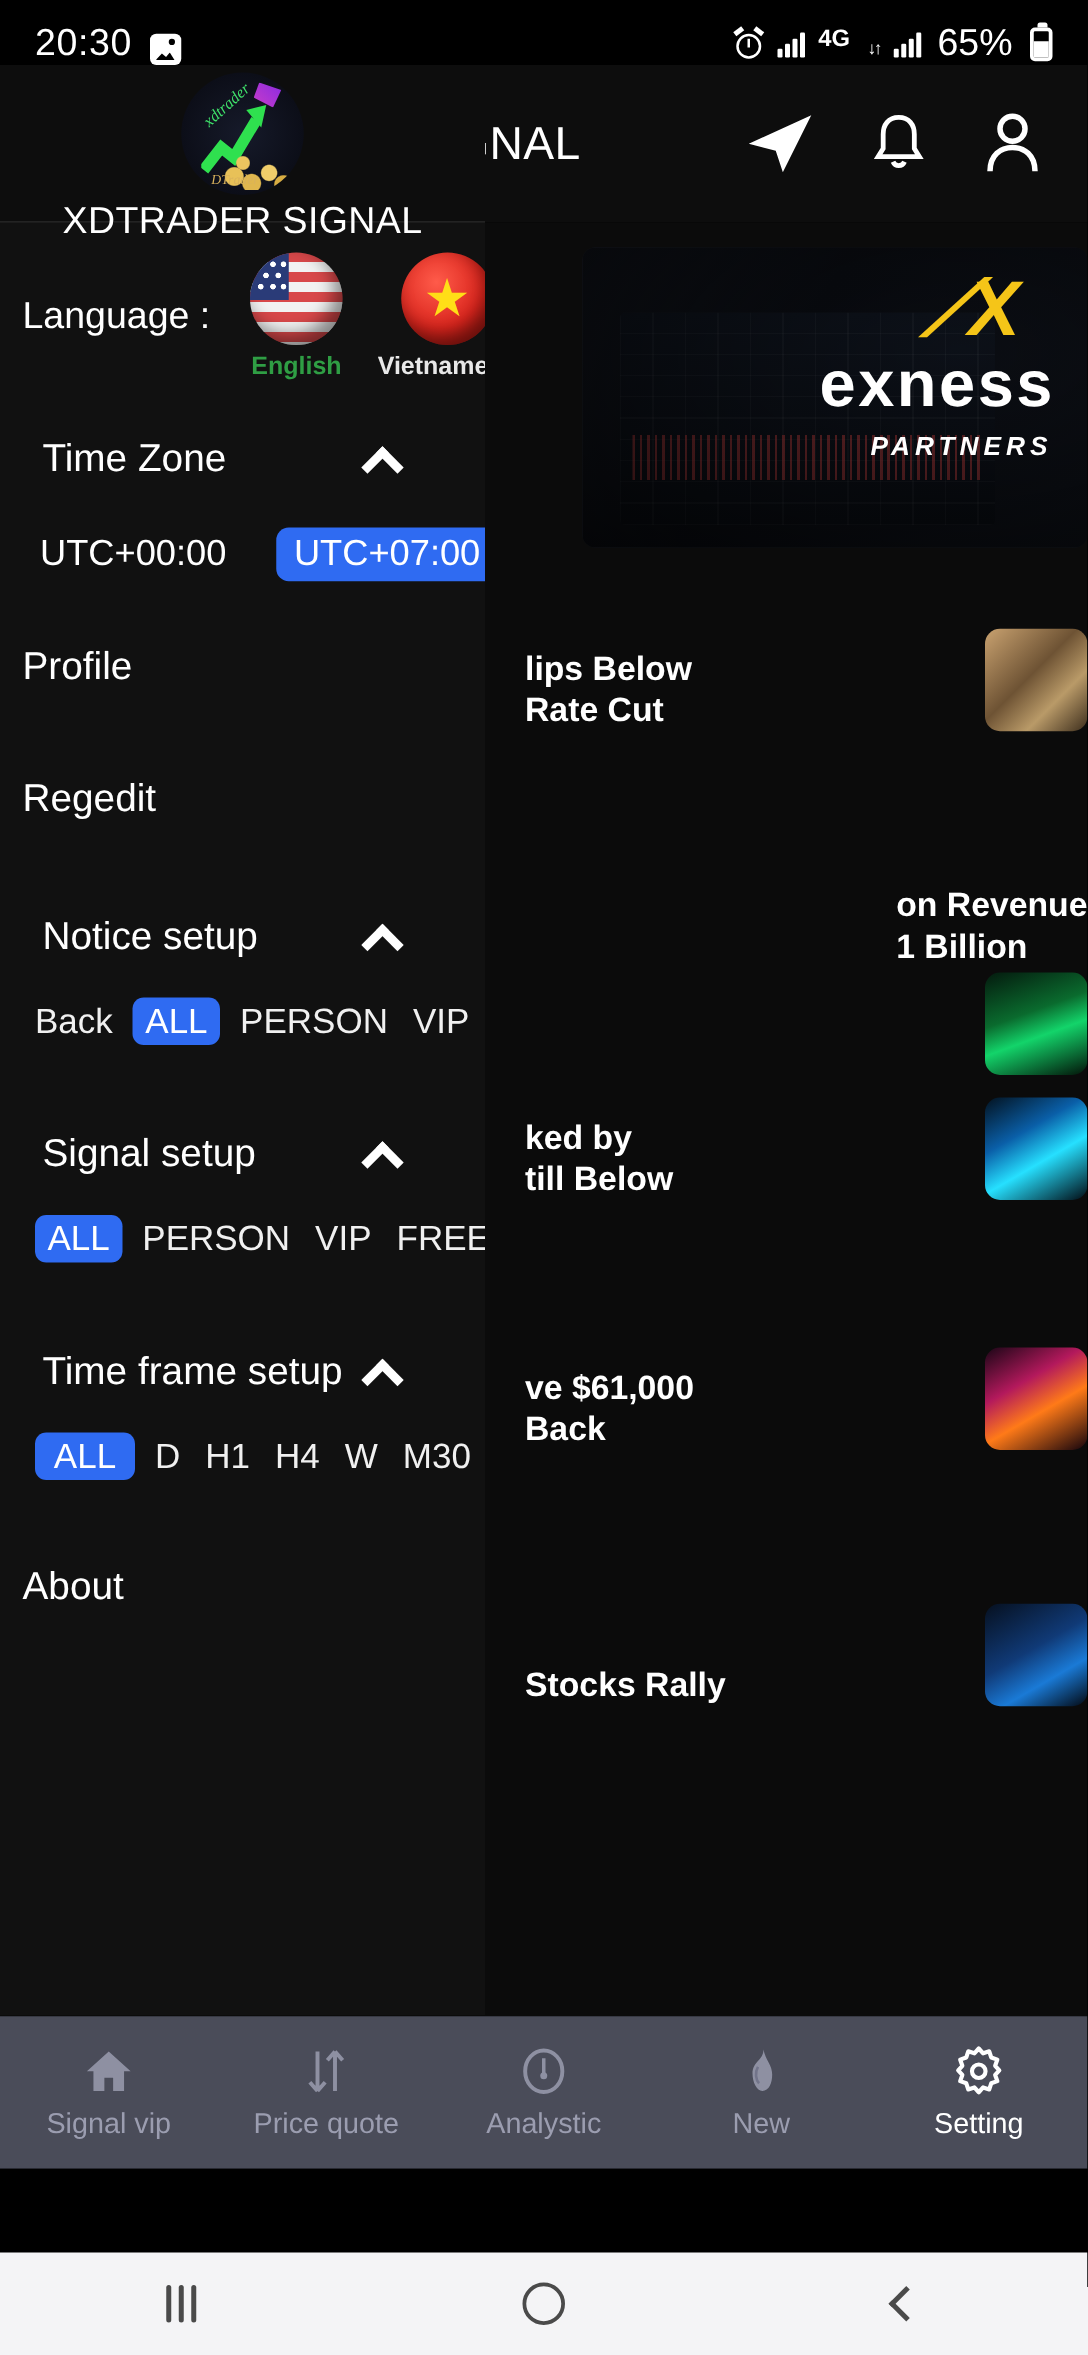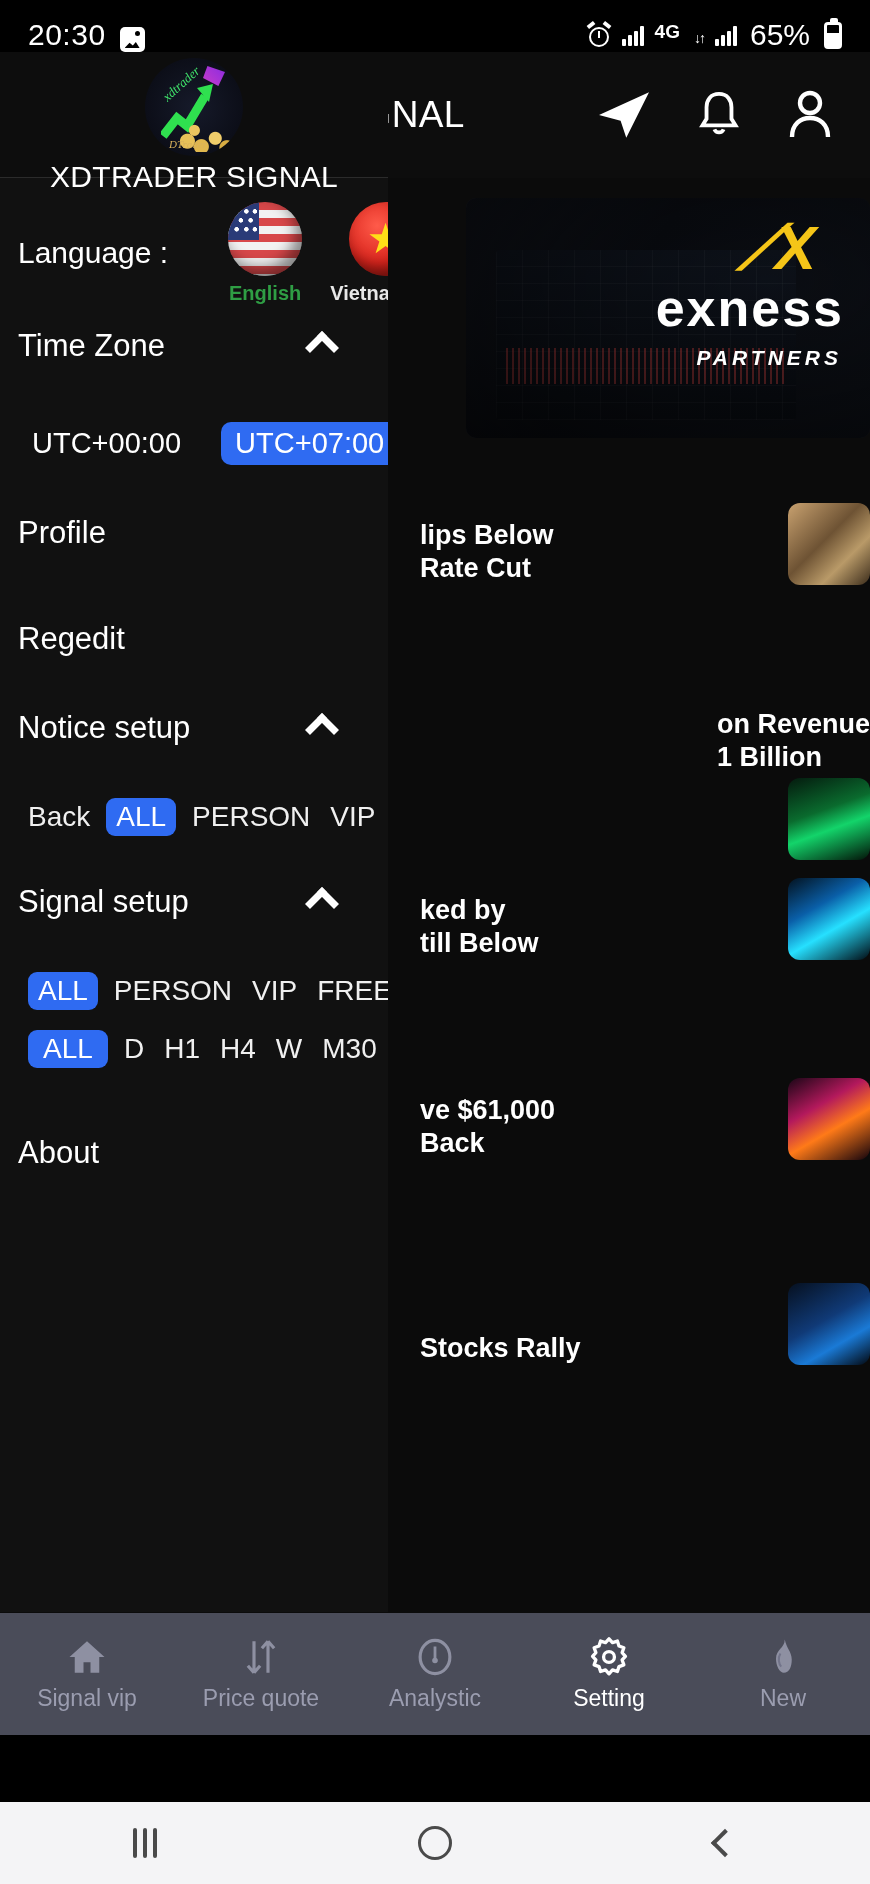--- a/index.html
+++ b/index.html
@@ -191,7 +191,7 @@
   }
   .row-label{ font-size:30px; font-weight:400; color:#fff; white-space:nowrap; }
 
-  .lang-row{ height:150px;gap:28px; }
+  .lang-row{ height:150px; }
   .flags{ display:flex; gap:28px; margin-left:32px; }
   .flag-wrap{ display:flex; flex-direction:column; align-items:center; gap:6px; }
   .flag{

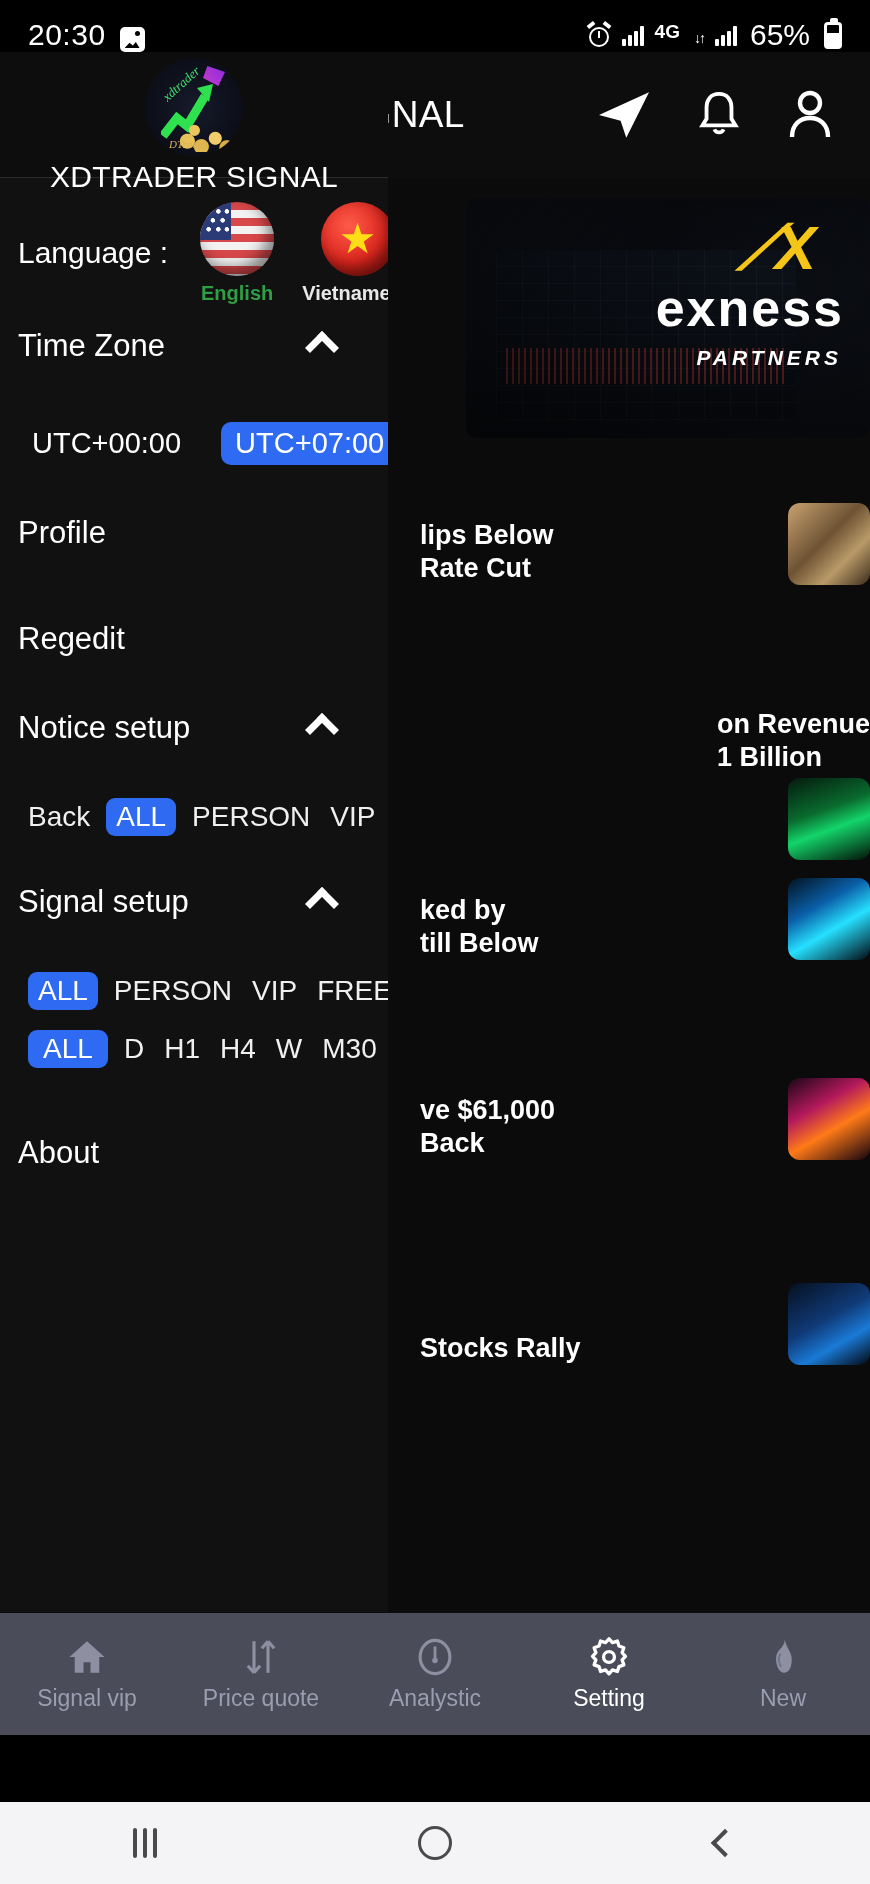--- a/index.html
+++ b/index.html
@@ -230,7 +230,7 @@
   .cap-vi{ color:#e8e8e8; }
 
   .section-head{
-    height:78px; display:flex; padding:0 18px;
+    height:78px; display:flex; align-items:center; padding:0 34px;
   }
   .section-head .row-label{ font-size:31px; }
   .chev{

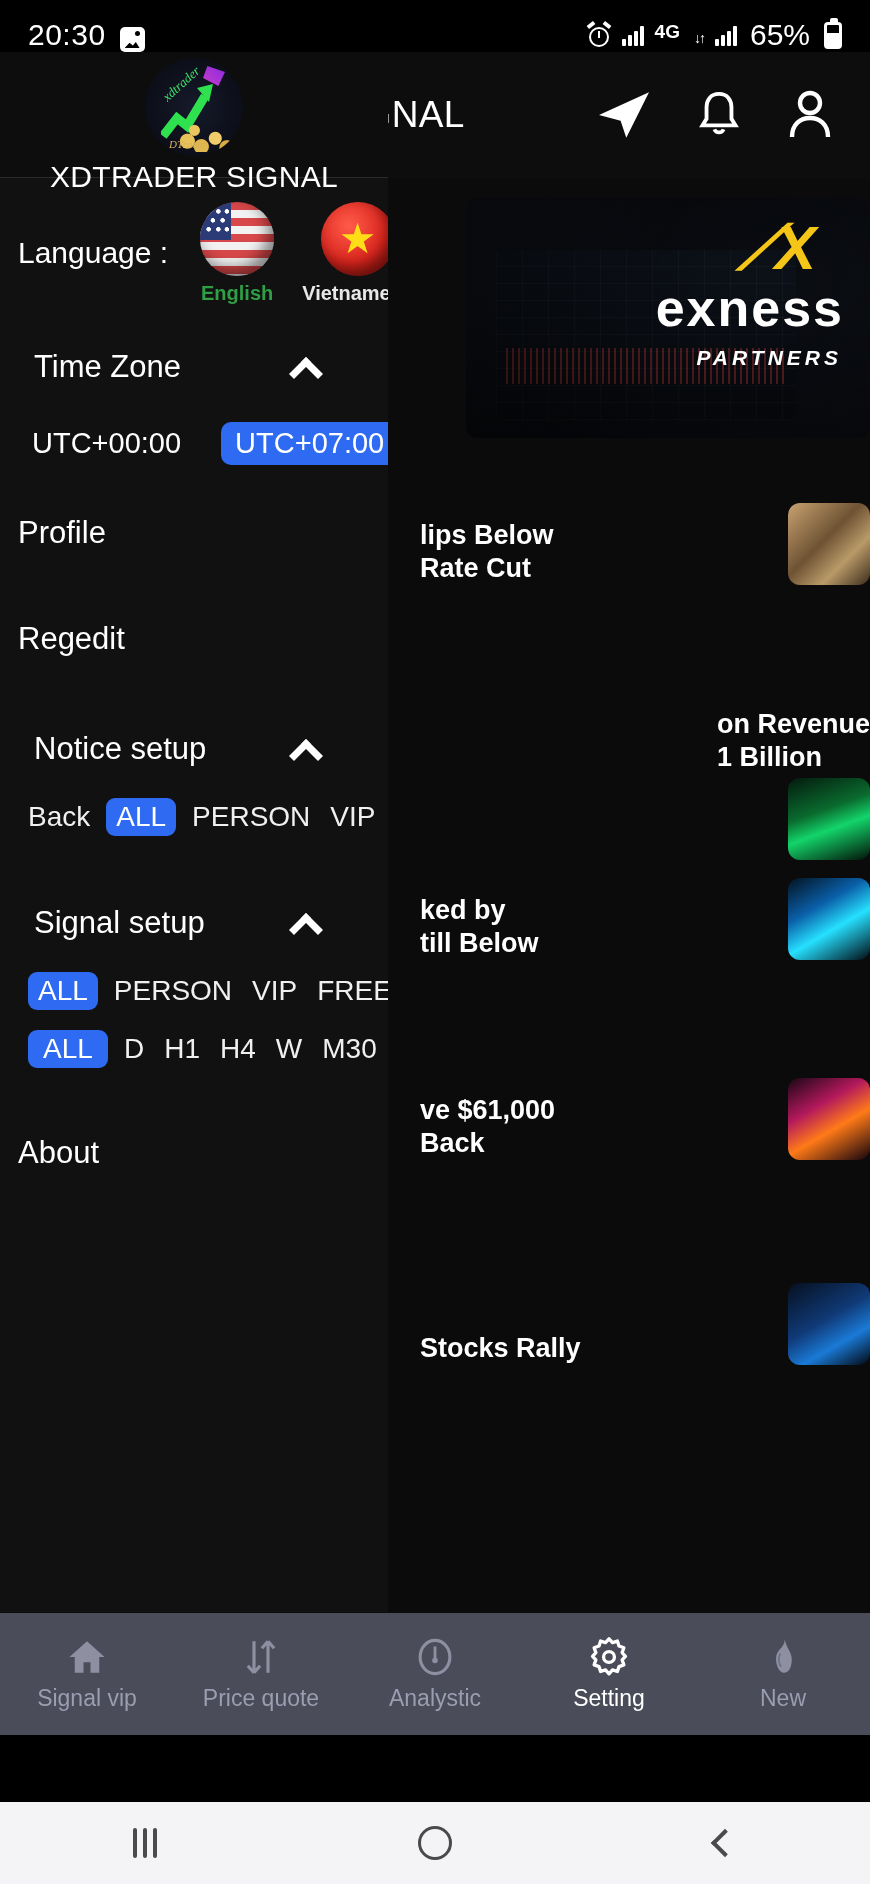--- a/index.html
+++ b/index.html
@@ -462,6 +462,10 @@
 
     </div>
 
+    <div class="section-head" style="margin-top:38px;">
+      <div class="row-label">Time frame setup</div>
+      <div class="chev right-pad"></div>
+    </div>
     <div class="chips" style="height:58px; padding-left:28px;">
       <span class="chip sel" style="margin-right:6px; min-width:80px; text-align:center;">ALL</span>
       <span class="chip plain">D</span>

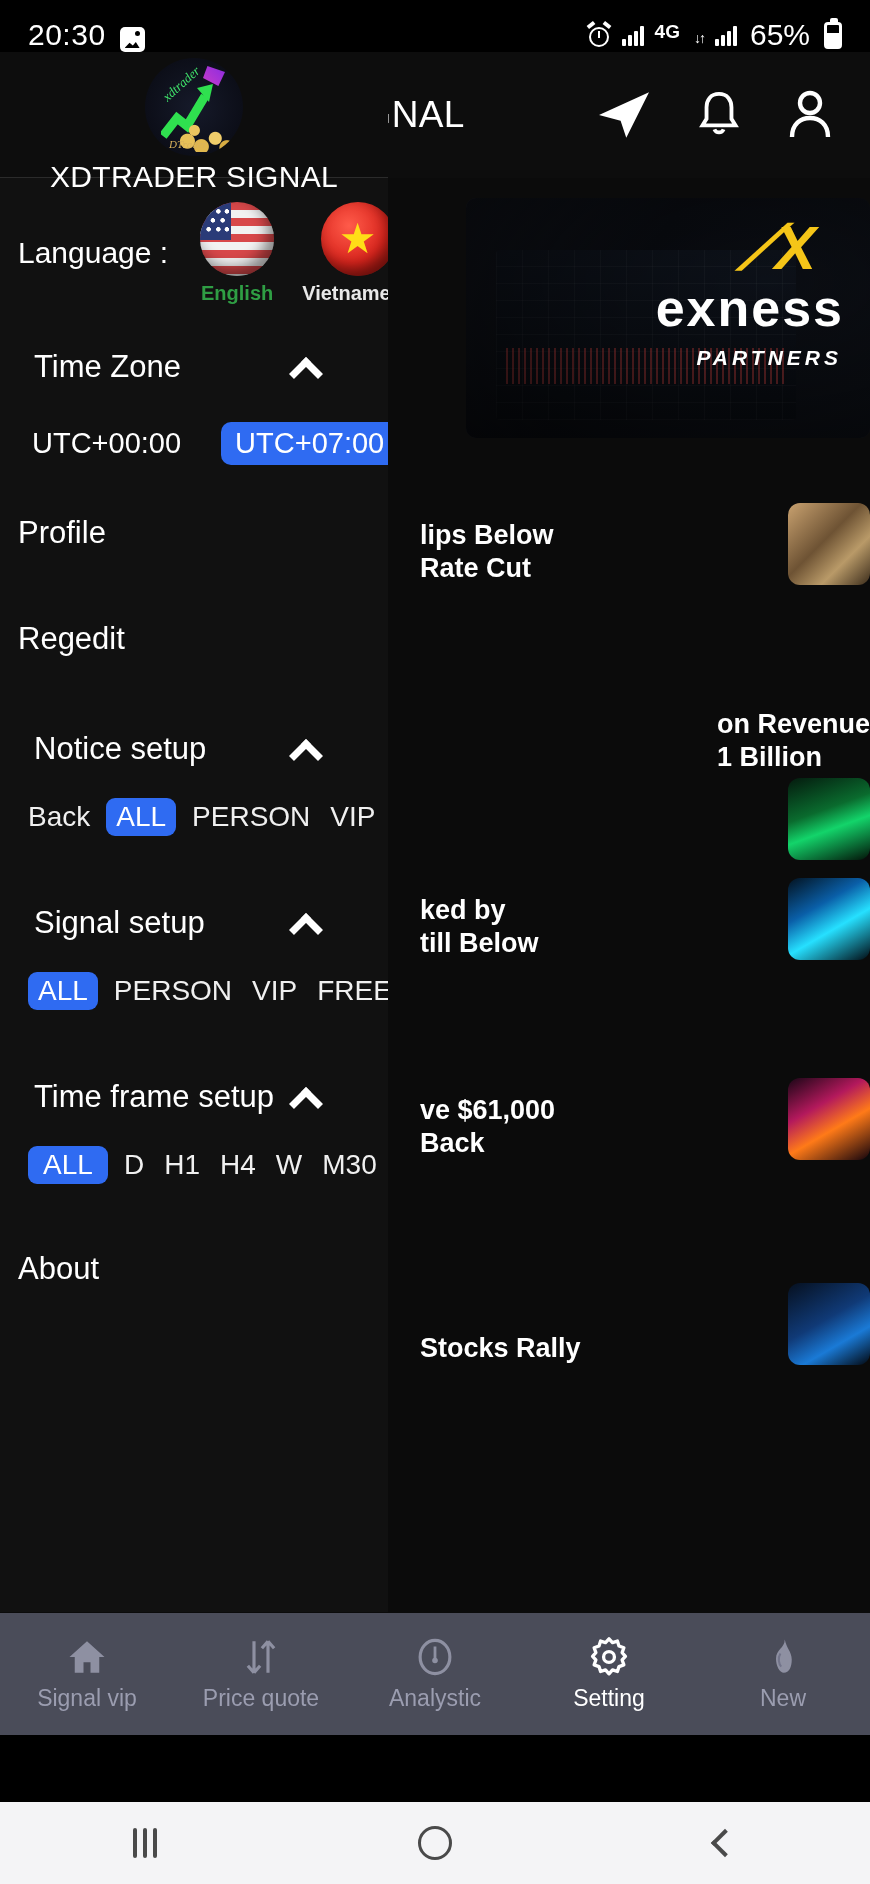--- a/index.html
+++ b/index.html
@@ -505,6 +505,13 @@
     </svg>
     <div class="nav-label">Analystic</div>
   </div>
+  <div class="nav-item">
+    <svg class="nav-ic" viewBox="0 0 24 24">
+      <path d="M13 2 C13 7 8 7.5 8 13 C8 17 10 21 12.5 21 C15.5 21 17 17.5 17 13.5 C17 9 14 7 13 2 Z" fill="#8e90a2"></path>
+      <path d="M10.5 10 C9 12.5 9.5 16 11 17.5" fill="none" stroke="#72748a" stroke-width="1.2"></path>
+    </svg>
+    <div class="nav-label">New</div>
+  </div>
   <div class="nav-item active">
     <svg class="nav-ic" viewBox="0 0 24 24">
       <path d="M12 1.6 l2 2.2 2.8-.9 .9 2.8 2.8 1 -1 2.8 1.9 2.1 -1.9 2.1 1 2.8 -2.8 1 -.9 2.8 -2.8-.9 -2 2.2 -2-2.2 -2.8 .9 -.9-2.8 -2.8-1 1-2.8 -1.9-2.1 1.9-2.1 -1-2.8 2.8-1 .9-2.8 2.8 .9 Z" fill="none" stroke="#fff" stroke-width="1.9" stroke-linejoin="round"></path>
@@ -512,13 +519,6 @@
     </svg>
     <div class="nav-label">Setting</div>
   </div>
-  <div class="nav-item">
-    <svg class="nav-ic" viewBox="0 0 24 24">
-      <path d="M13 2 C13 7 8 7.5 8 13 C8 17 10 21 12.5 21 C15.5 21 17 17.5 17 13.5 C17 9 14 7 13 2 Z" fill="#8e90a2"></path>
-      <path d="M10.5 10 C9 12.5 9.5 16 11 17.5" fill="none" stroke="#72748a" stroke-width="1.2"></path>
-    </svg>
-    <div class="nav-label">New</div>
-  </div>
 </div>
 
 <div class="navbar-gap"></div>

